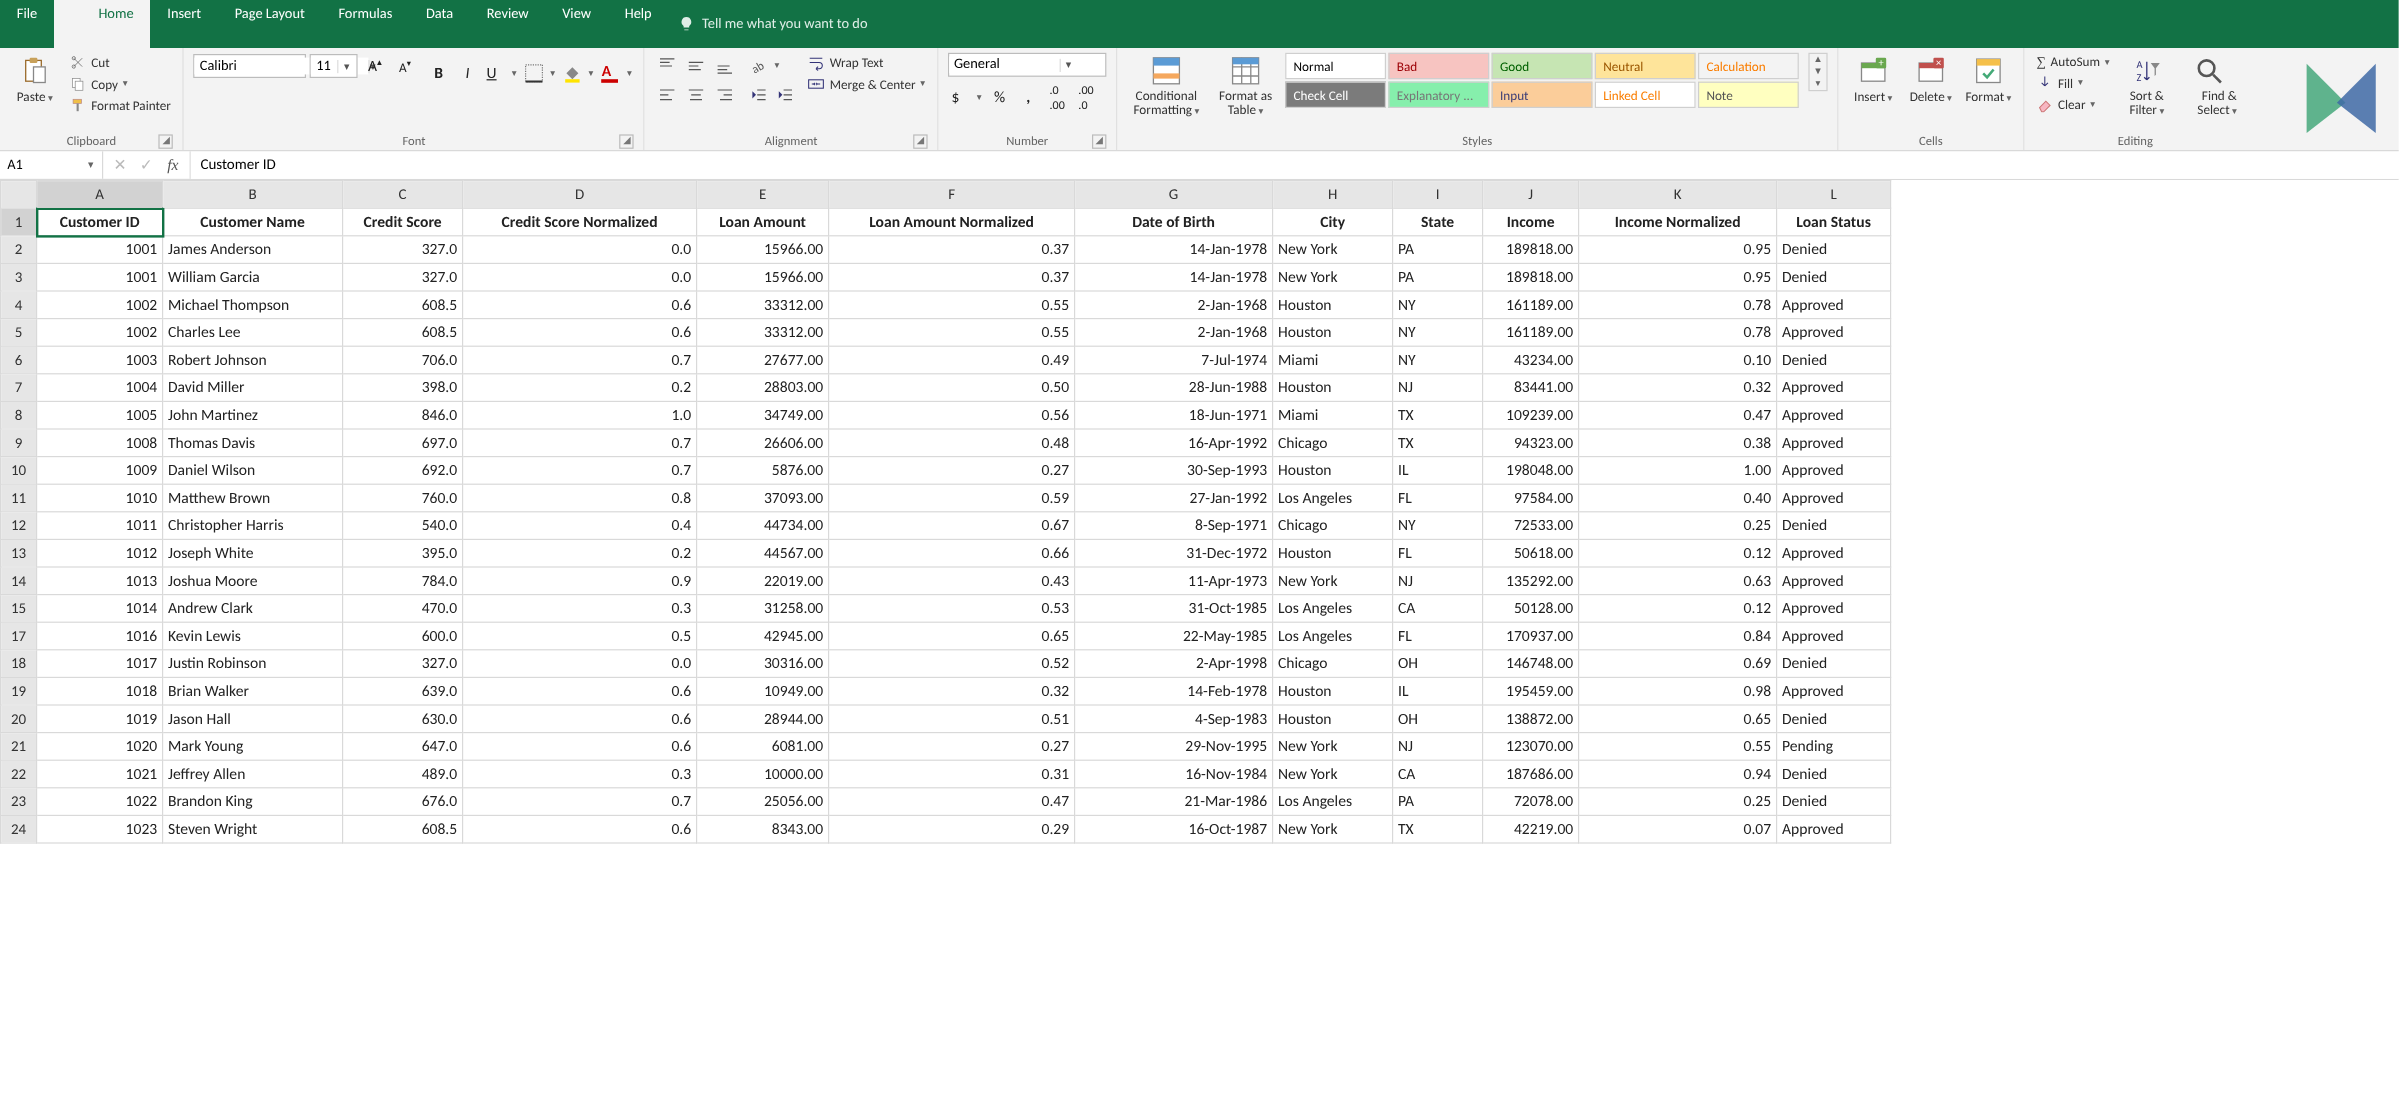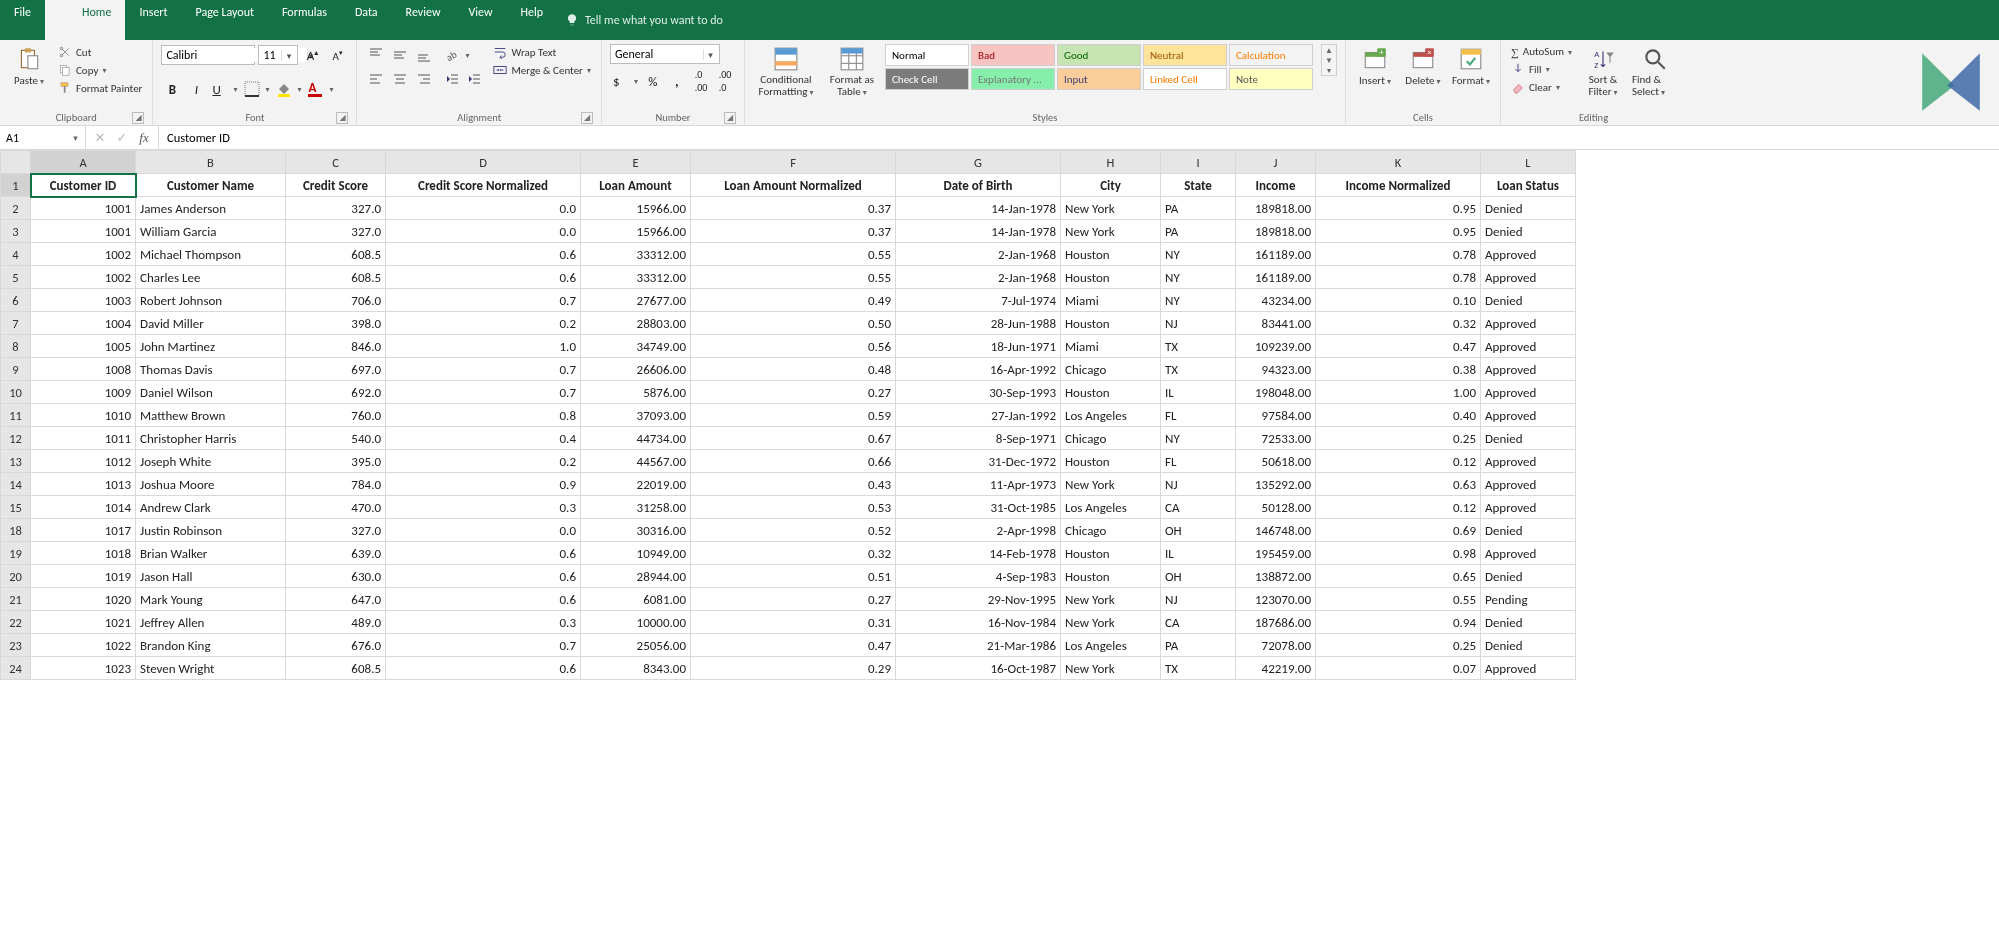--- a/index.html
+++ b/index.html
@@ -138,7 +138,7 @@
   </div>
 
   <div class="group" style="min-width:180px;">
-    <div class="group-body" style="flex-direction:column;align-items:flex-start;">
+    <div class="group-body" style="flex-direction:row;align-items:flex-start;">
       <div class="font-row1">
         <div class="combo" style="width:94px;">
             <input value="Calibri" style="">

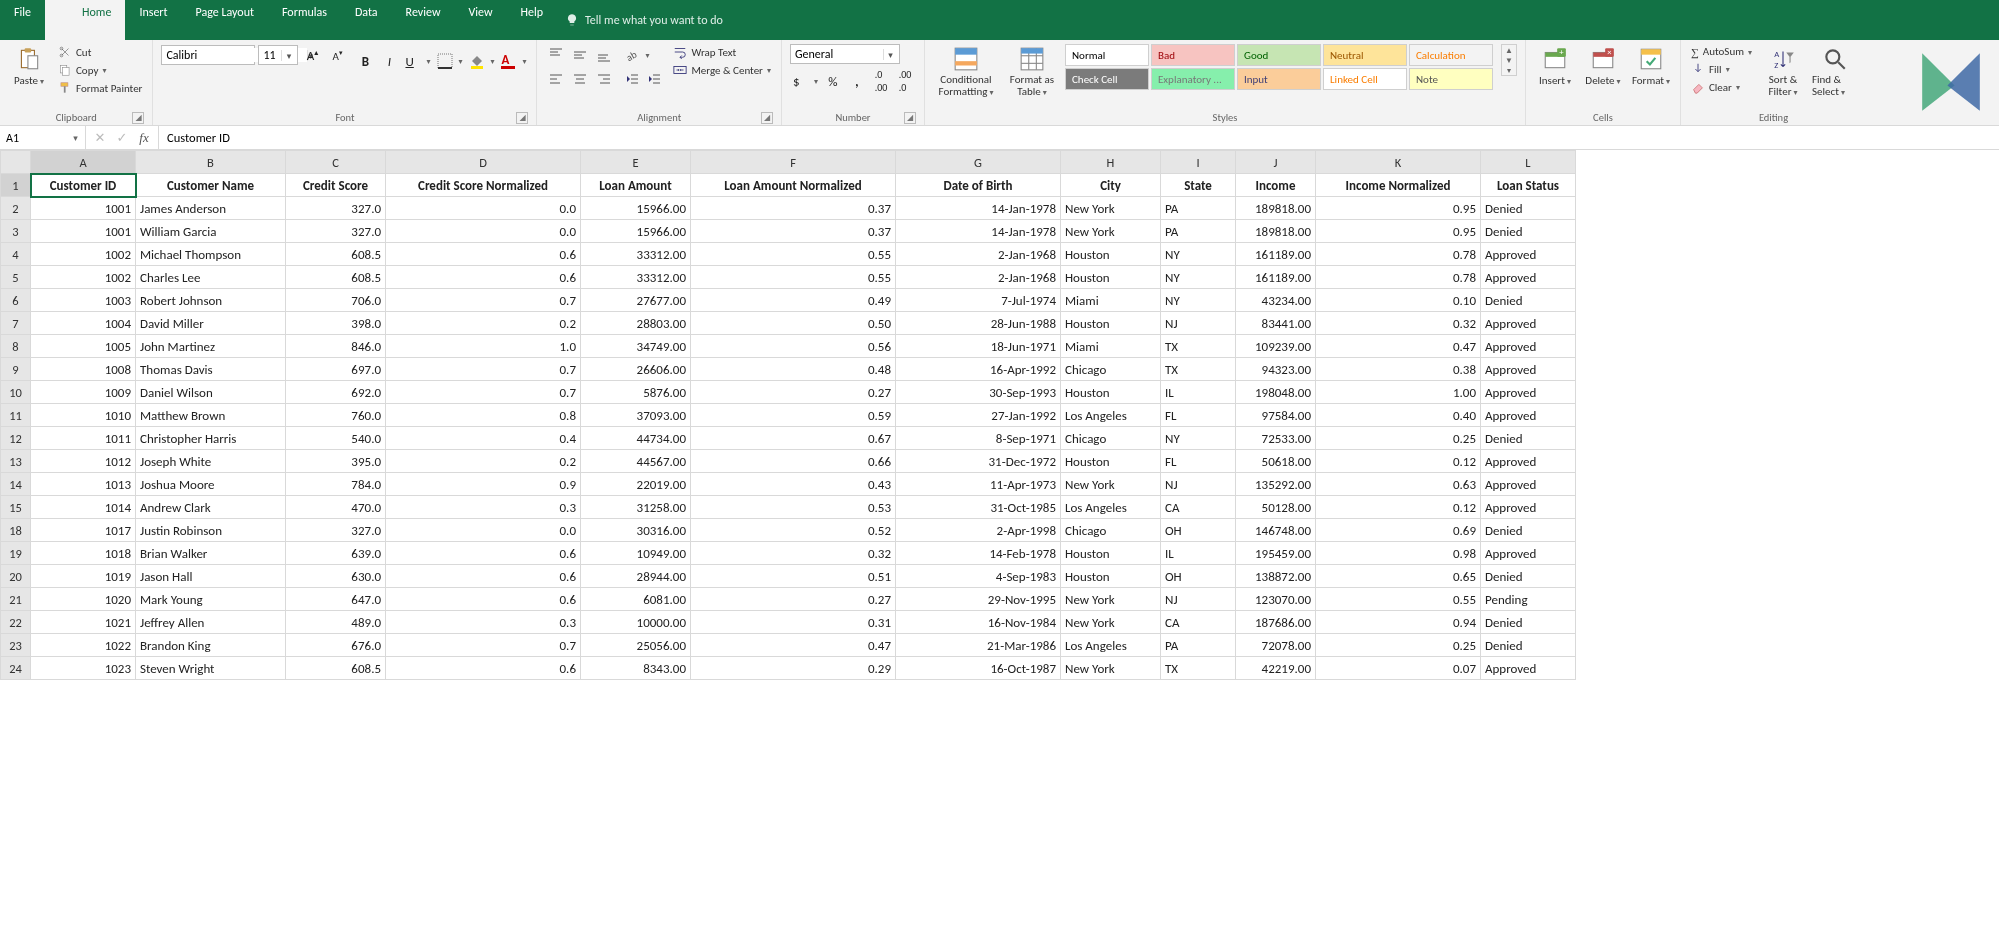--- a/index.html
+++ b/index.html
@@ -287,7 +287,7 @@
 
   <div class="group">
     <div class="group-body" style="flex-direction:column;align-items:flex-start;gap:6px;">
-      <div class="combo" style="width:110px;">
+      <div class="combo" style="width:132px;">
           <input style="width: 92px;" value="General">
           <span class="dd">▾</span>
         </div>

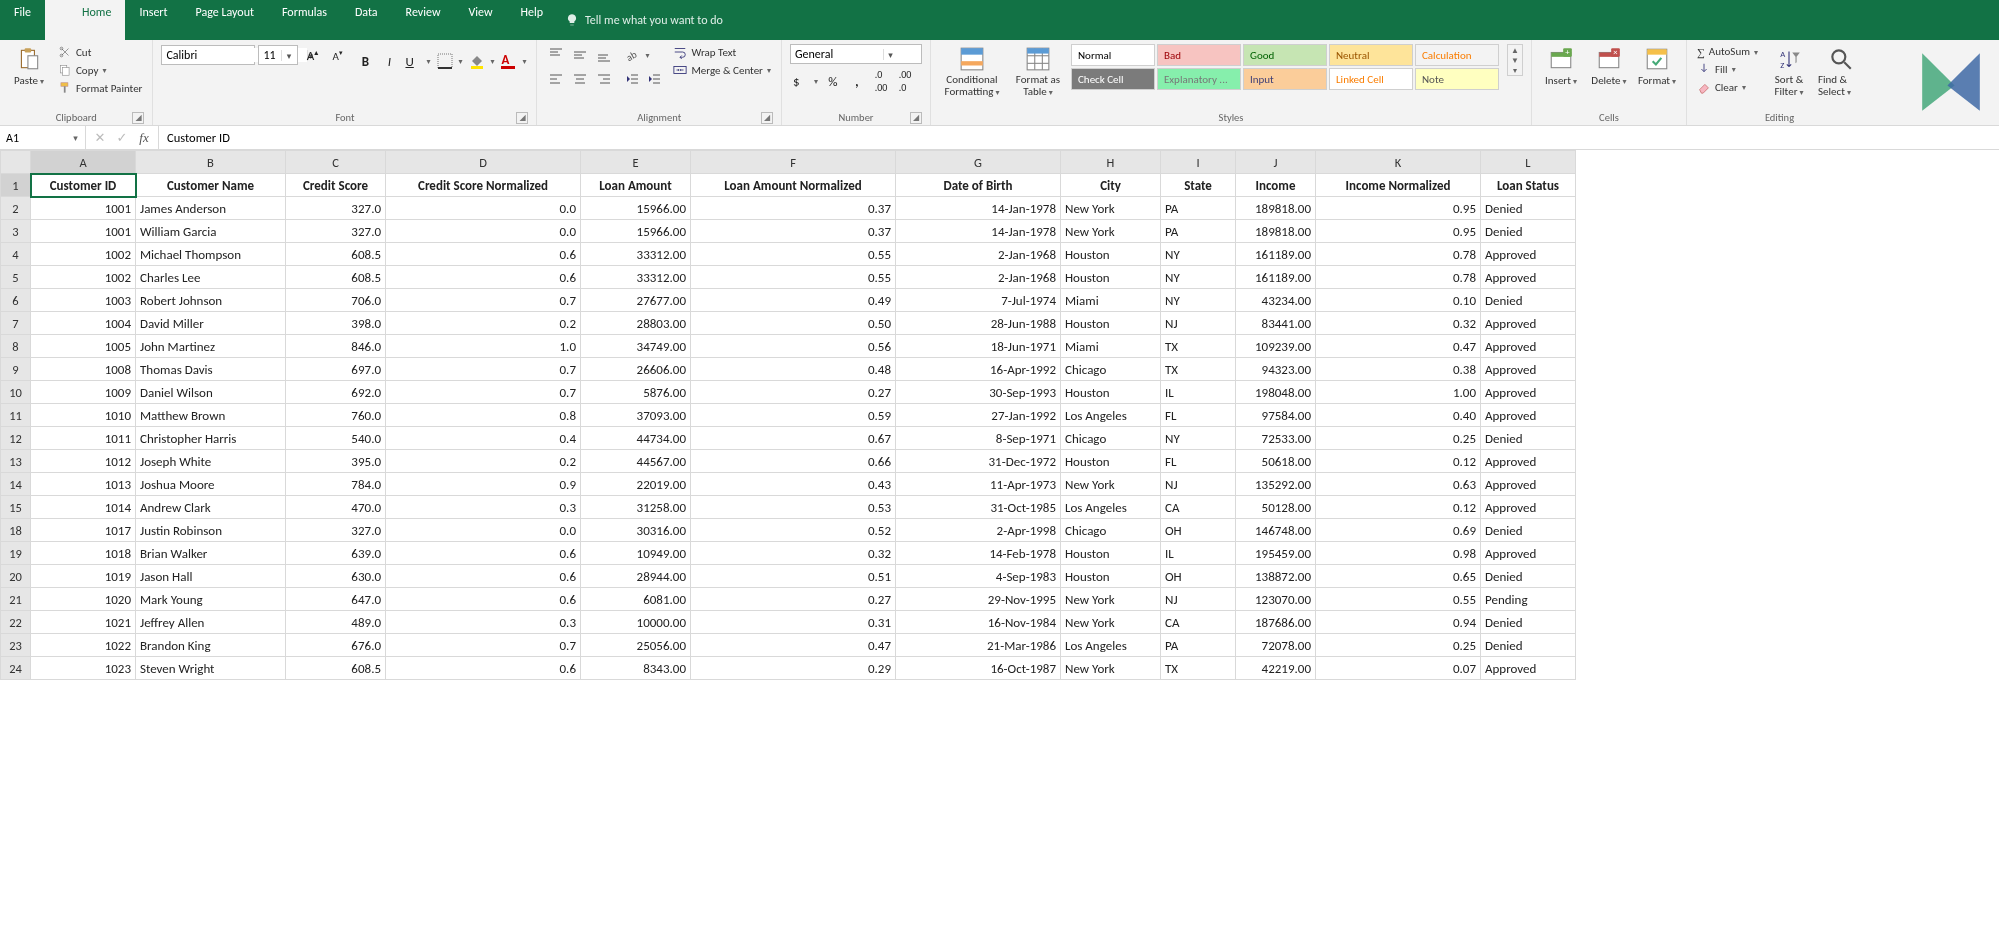--- a/index.html
+++ b/index.html
@@ -440,7 +440,7 @@
             <circle cx="10" cy="10" r="6" fill="none" stroke="#555" stroke-width="2"></circle>
             <line x1="15" y1="15" x2="21" y2="21" stroke="#555" stroke-width="2"></line>
           </svg>
-          <span class="arrow" style="text-align:left;line-height:1.1">Find &amp; Select</span>
+          <span class="arrow" style="text-align:right;line-height:1.1">Find &amp; Select</span>
         </div>
     </div>
     <div class="group-label-row">

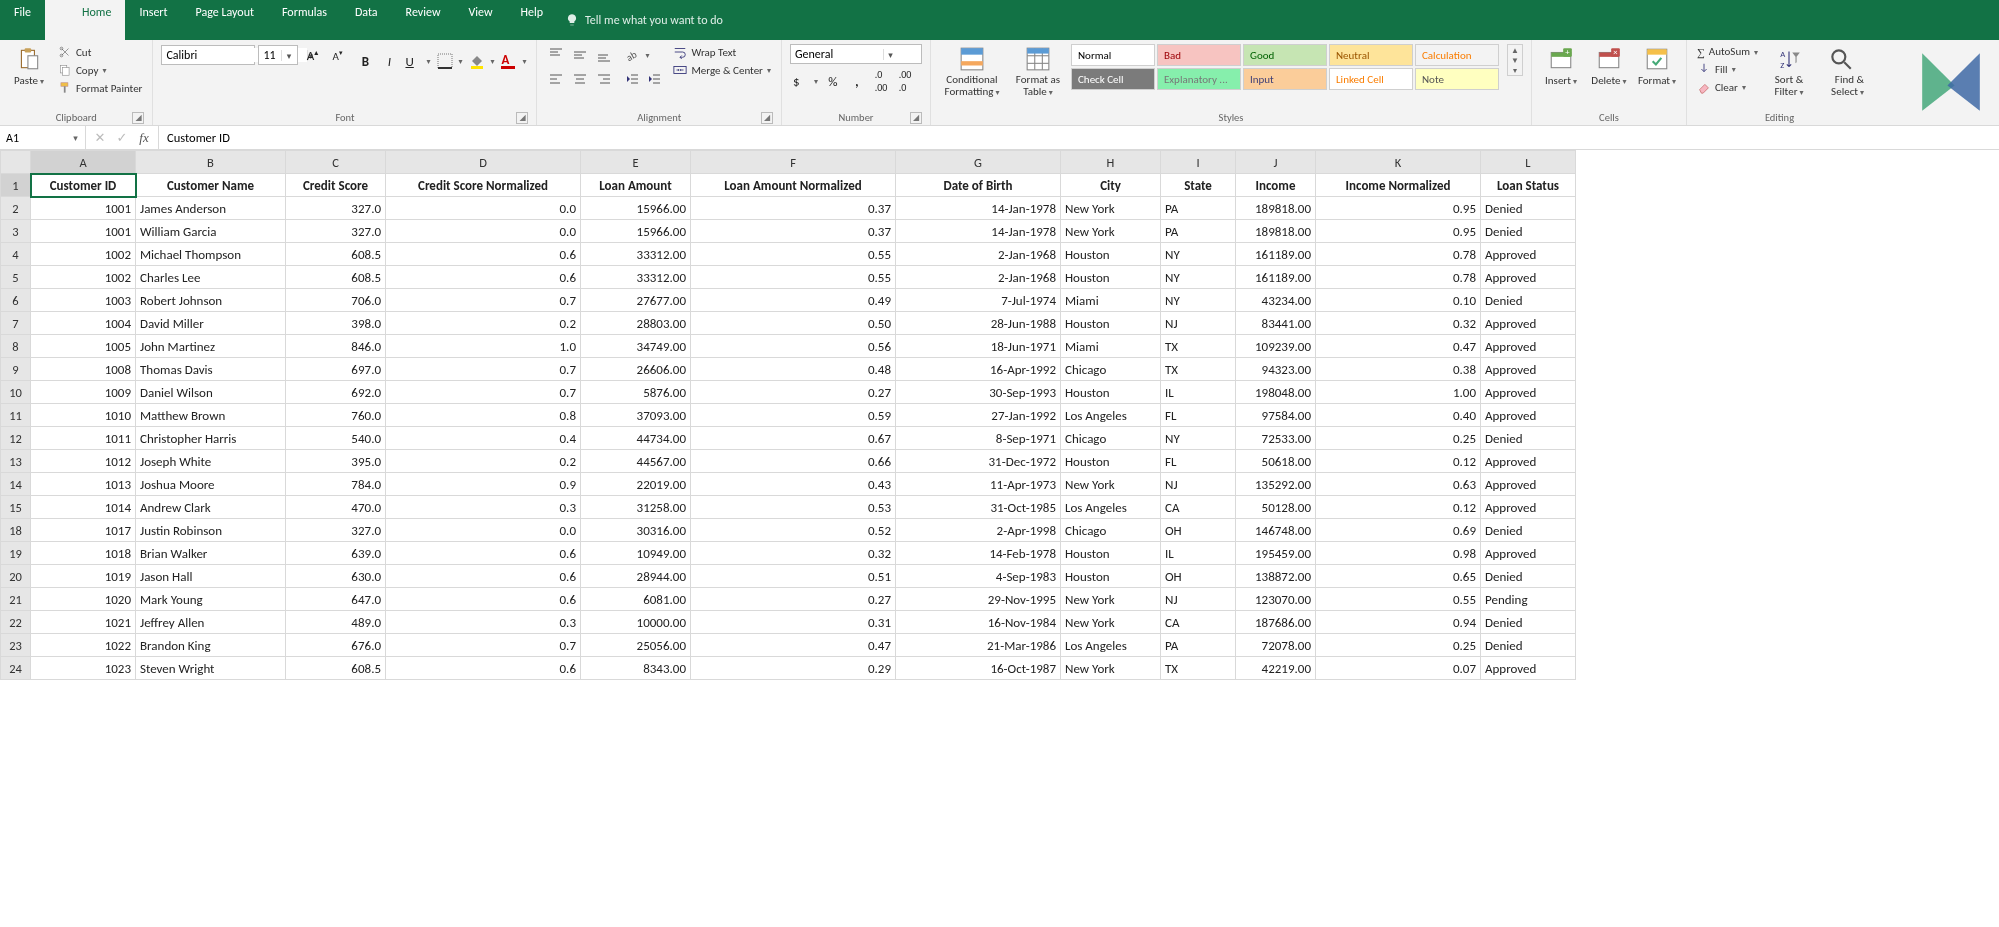--- a/index.html
+++ b/index.html
@@ -728,6 +728,21 @@
           <td>Approved</td>
         </tr>
         <tr>
+          <th>17</th>
+          <td class="num">1016</td>
+          <td>Kevin Lewis</td>
+          <td class="num">600.0</td>
+          <td class="num">0.5</td>
+          <td class="num">42945.00</td>
+          <td class="num">0.65</td>
+          <td class="num">22-May-1985</td>
+          <td>Los Angeles</td>
+          <td>FL</td>
+          <td class="num">170937.00</td>
+          <td class="num">0.84</td>
+          <td>Approved</td>
+        </tr>
+        <tr>
           <th>18</th>
           <td class="num">1017</td>
           <td>Justin Robinson</td>

